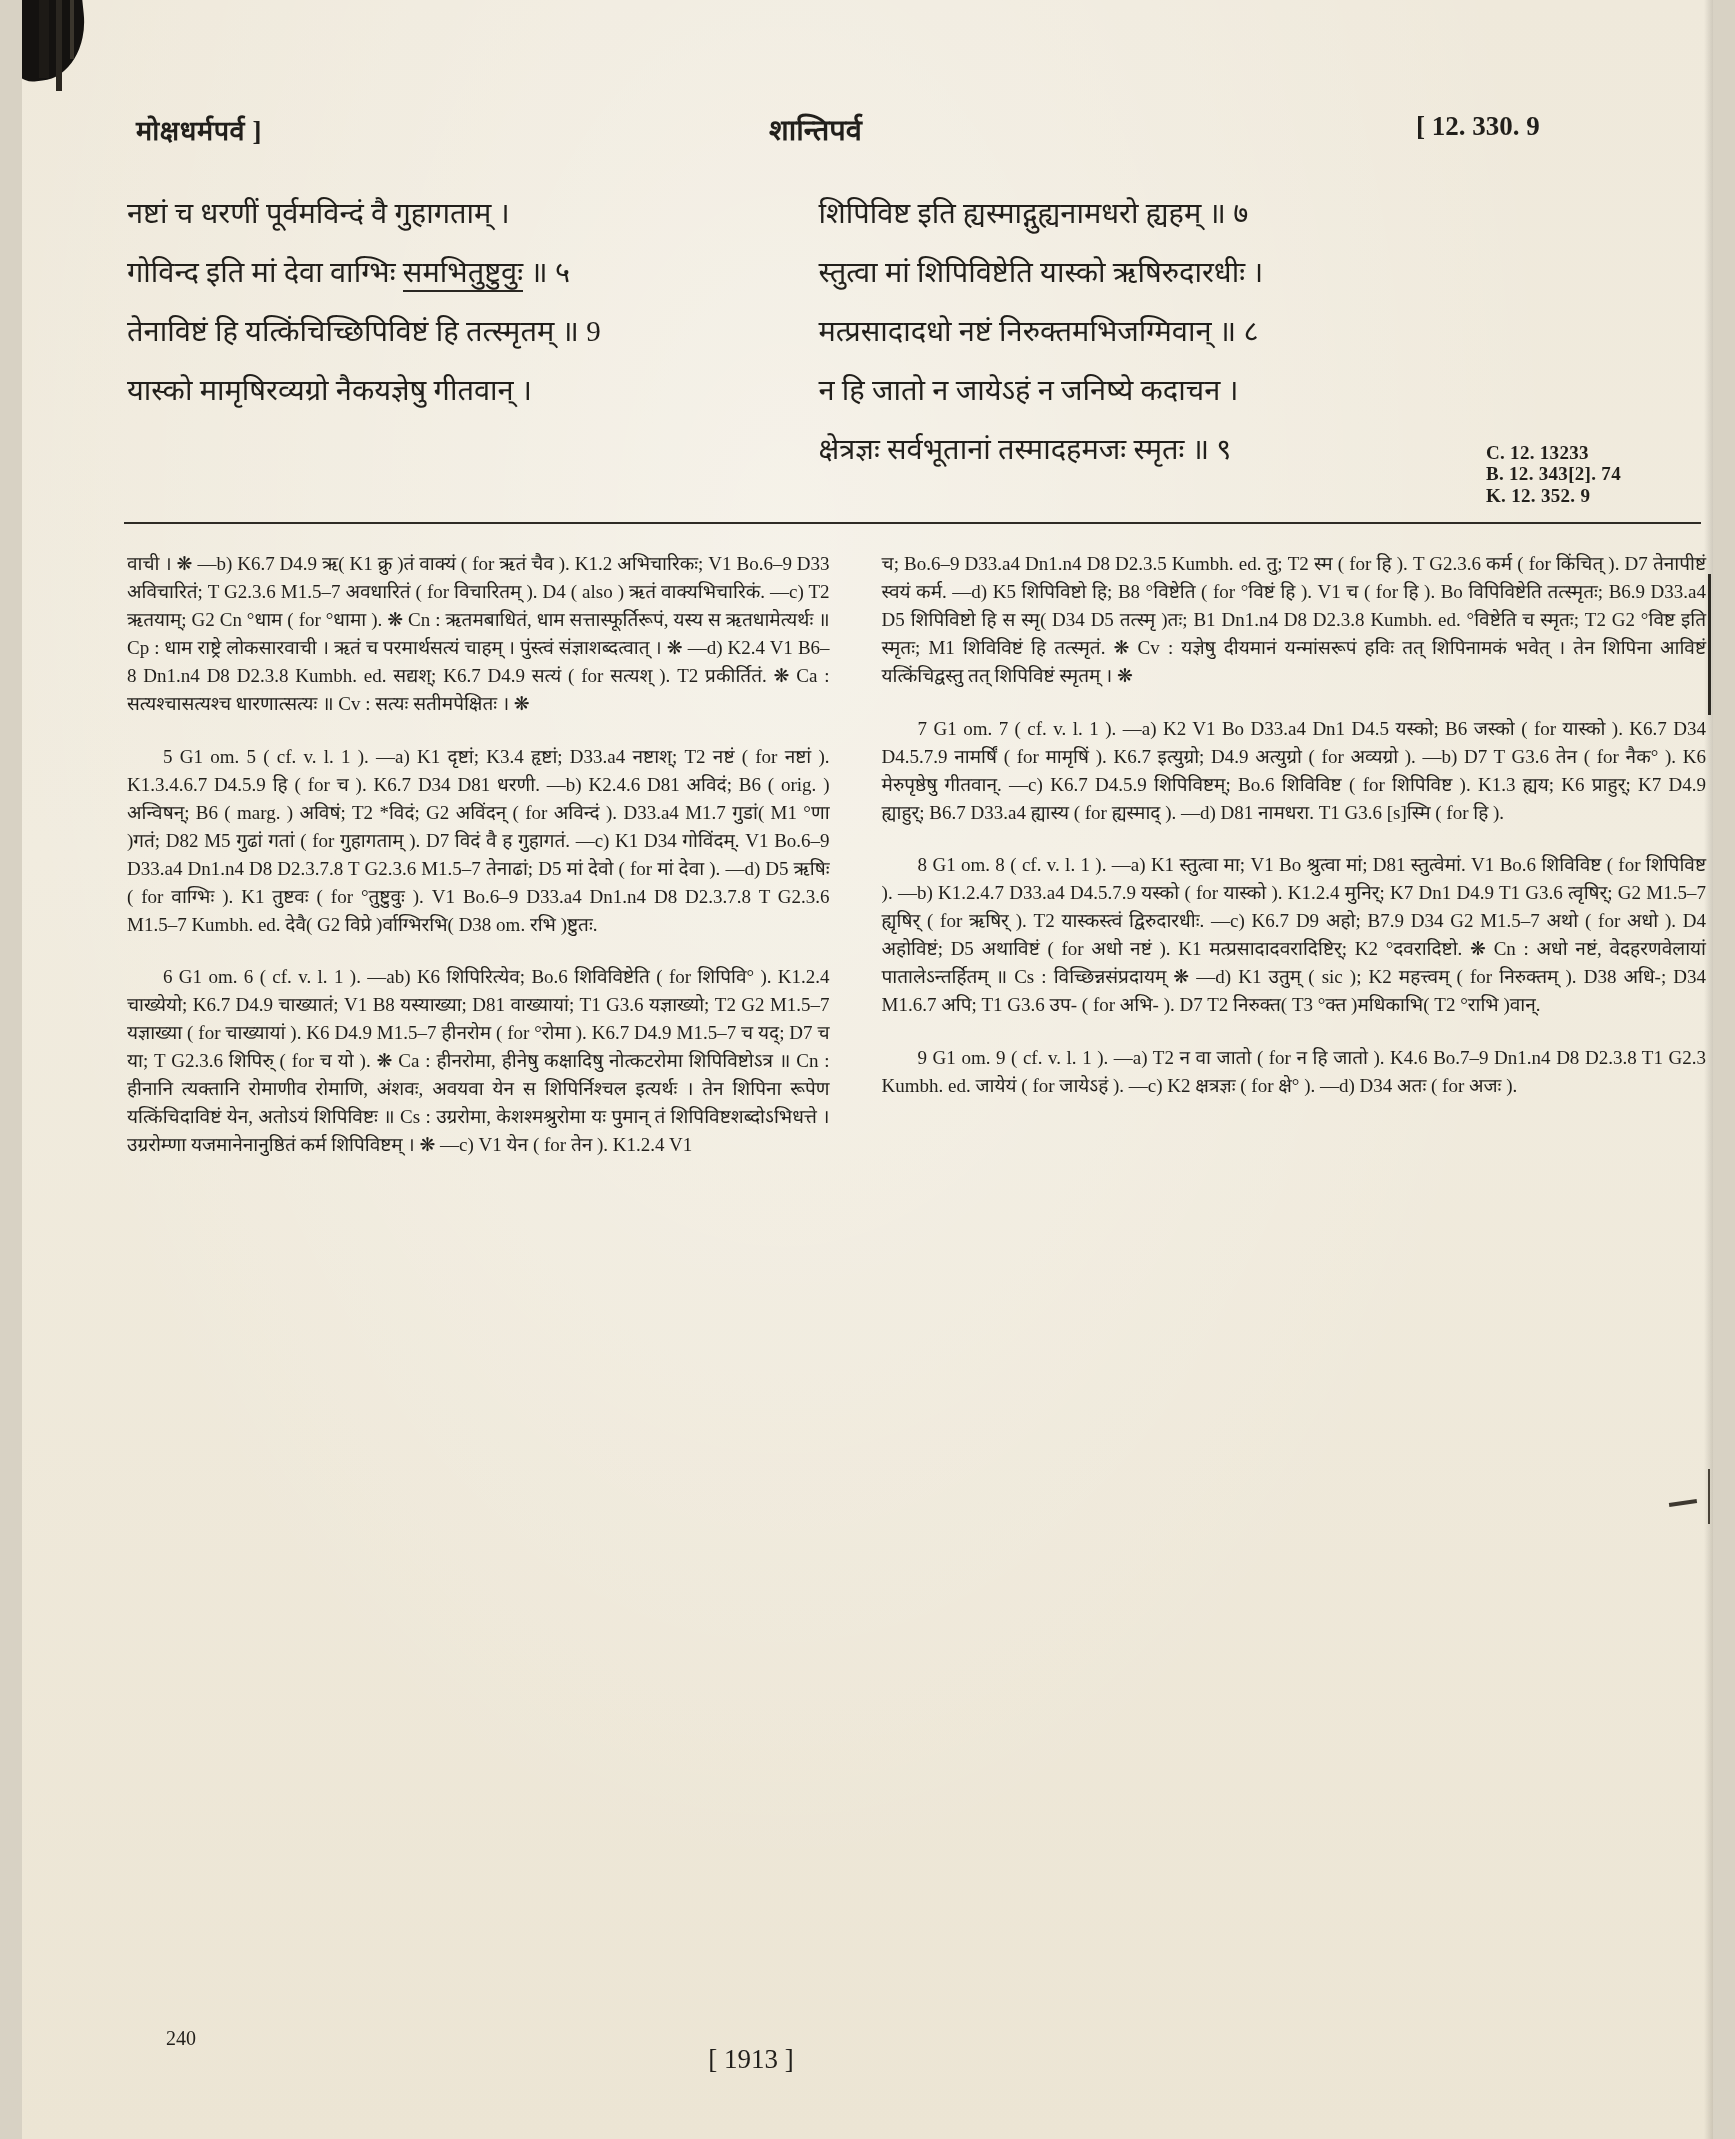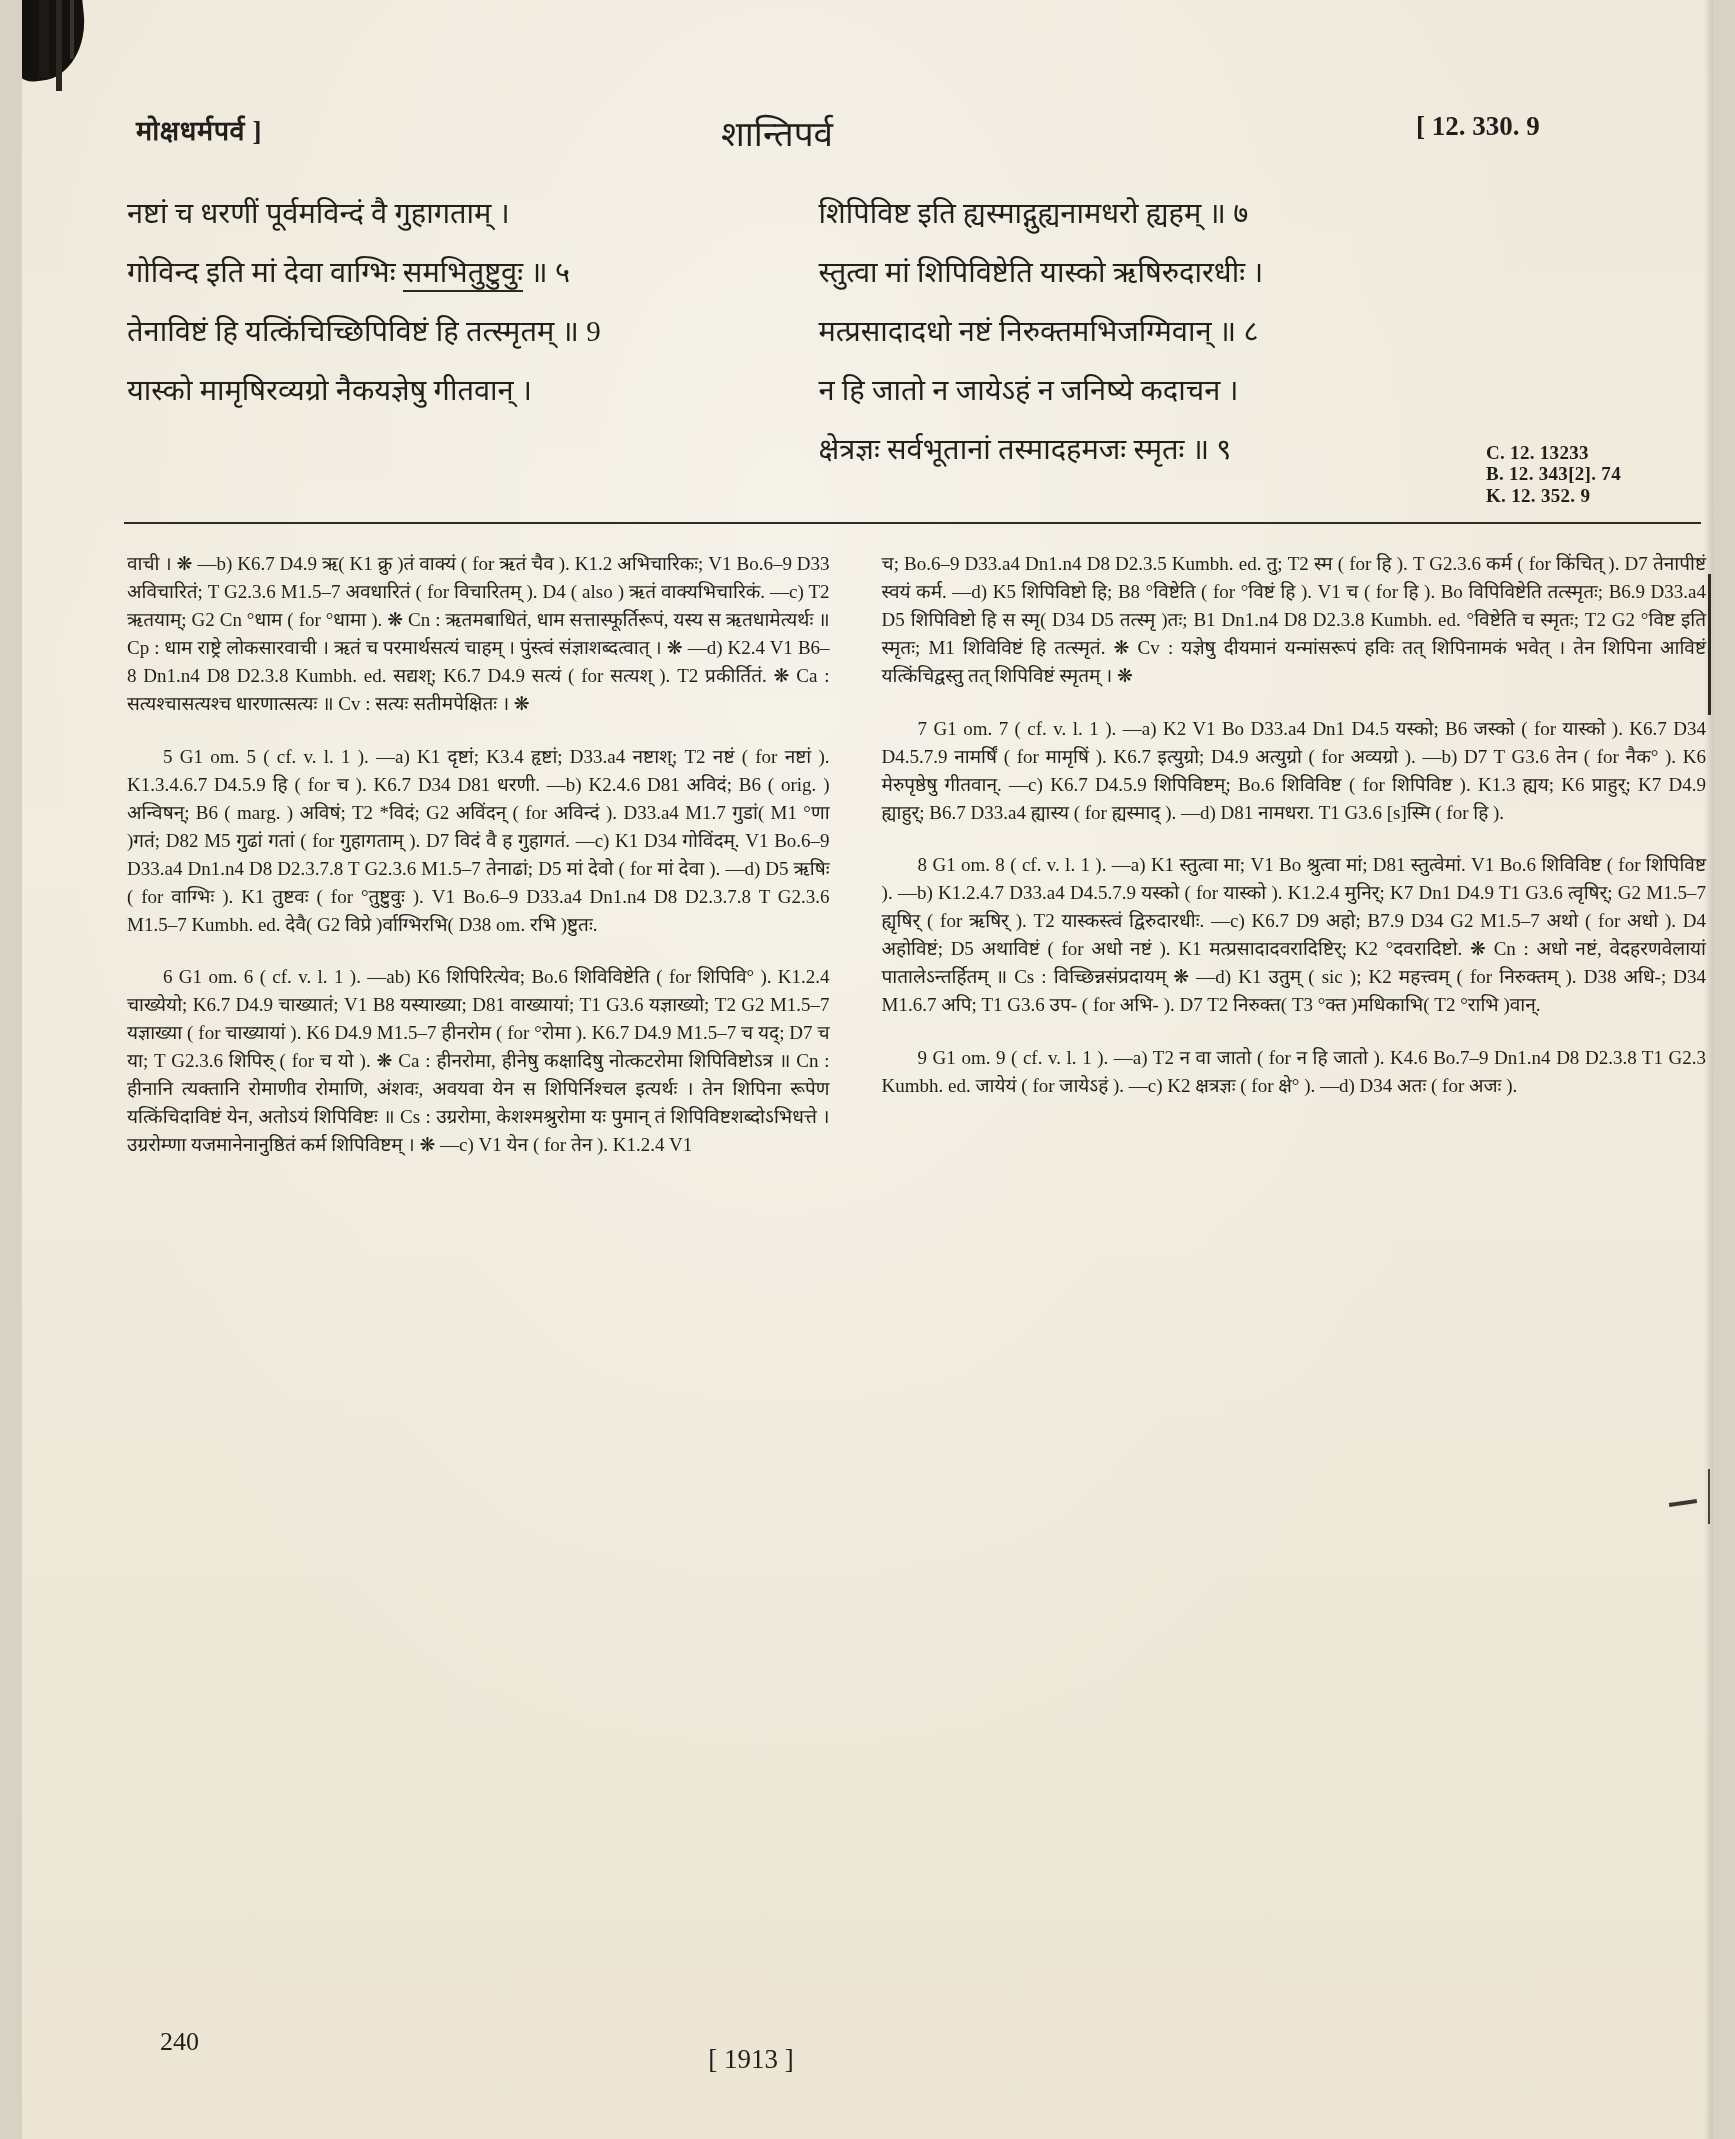--- a/index.html
+++ b/index.html
@@ -30,7 +30,7 @@
 
   
   .hdr-left   { position:absolute; left:114px;  top:111px; font-size:27px; font-weight:bold; letter-spacing:0.6px; }
-  .hdr-center { position:absolute; left:699px; top:109px; font-size:35px; font-weight:normal; }
+  .hdr-center { position:absolute; left:747px; top:109px; font-size:29px; font-weight:bold; }
   .hdr-right  { position:absolute; left:1394px; top:111px; font-size:27px; font-weight:bold; }
 
   

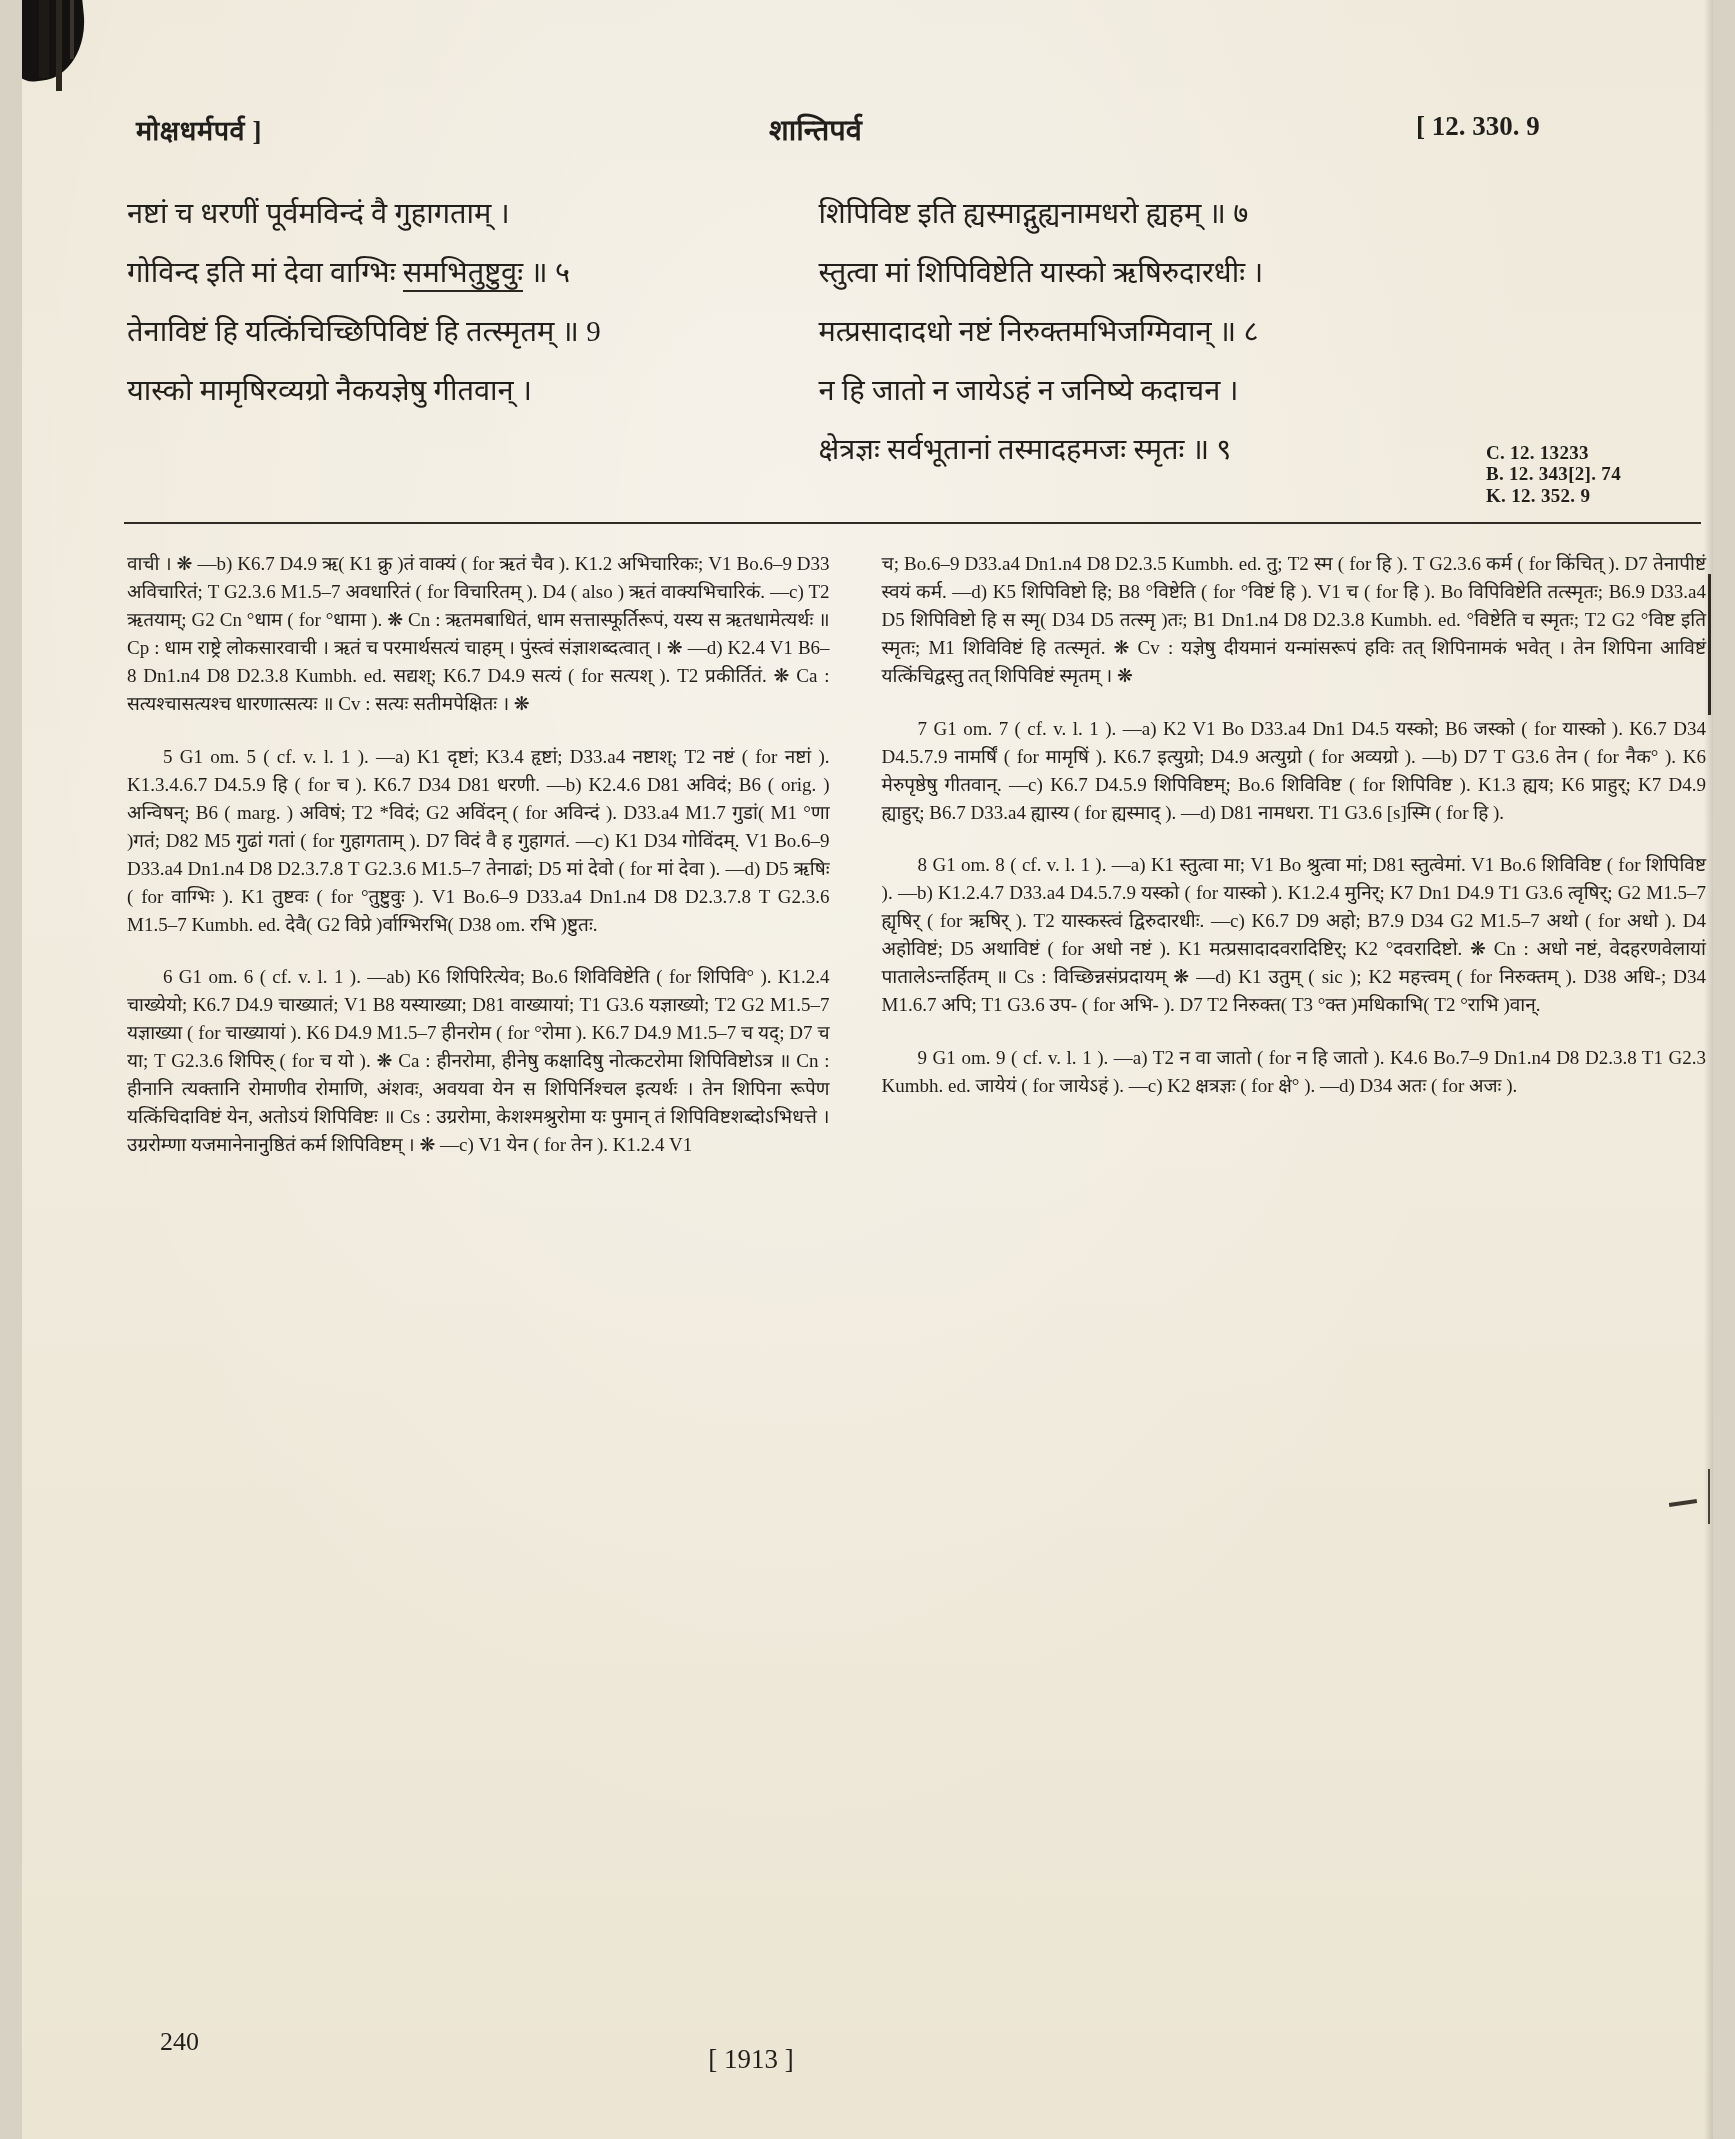--- a/index.html
+++ b/index.html
@@ -57,7 +57,7 @@
   .app-para.indent { text-indent:36px; }
 
   
-  .pg-num    { position:absolute; left:138px; top:2027px; font-size:26px; }
+  .pg-num    { position:absolute; left:144px; top:2027px; font-size:20px; }
   .pg-center { position:absolute; left:0; right:257px; top:2044px; text-align:center; font-size:27px;margin-left:24px; }
 </style>
 </head>

